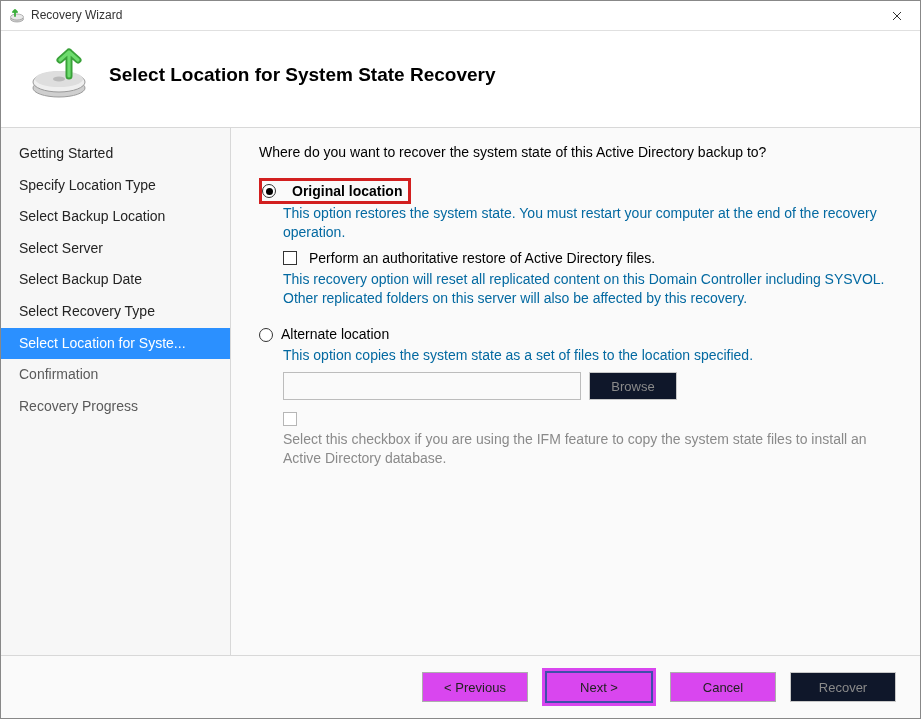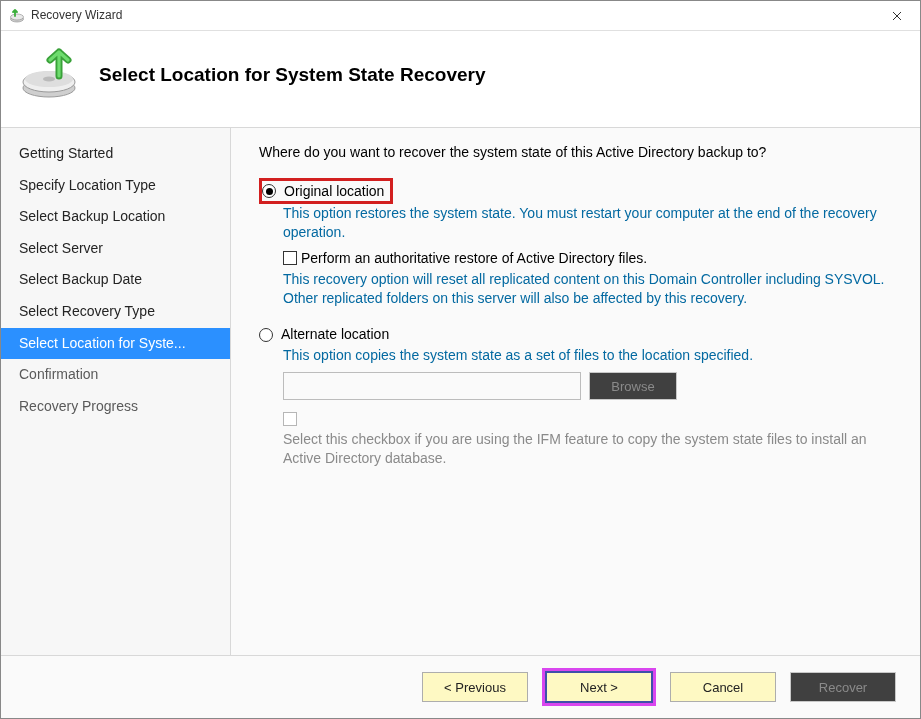--- a/index.html
+++ b/index.html
@@ -42,7 +42,7 @@
       display: flex;
       align-items: center;
       gap: 18px;
-      padding: 14px 22px 22px 18px;
+      padding: 14px 22px 22px 28px;
       height: 96px;
     }
     .header-title {

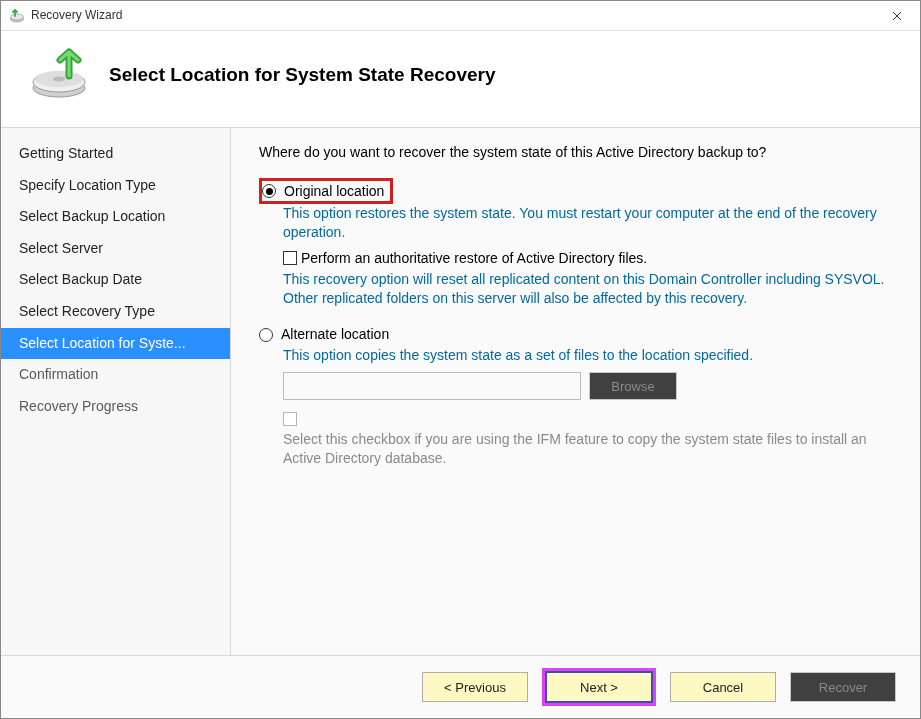--- a/index.html
+++ b/index.html
@@ -128,7 +128,8 @@
       padding: 2px 6px 2px 0;
       display: inline-flex;
       align-items: center;
-      gap: 8px;
+      gap: 16px;
+      font-weight: bold;
     }
 
     .alt-block { margin-top: 18px; }

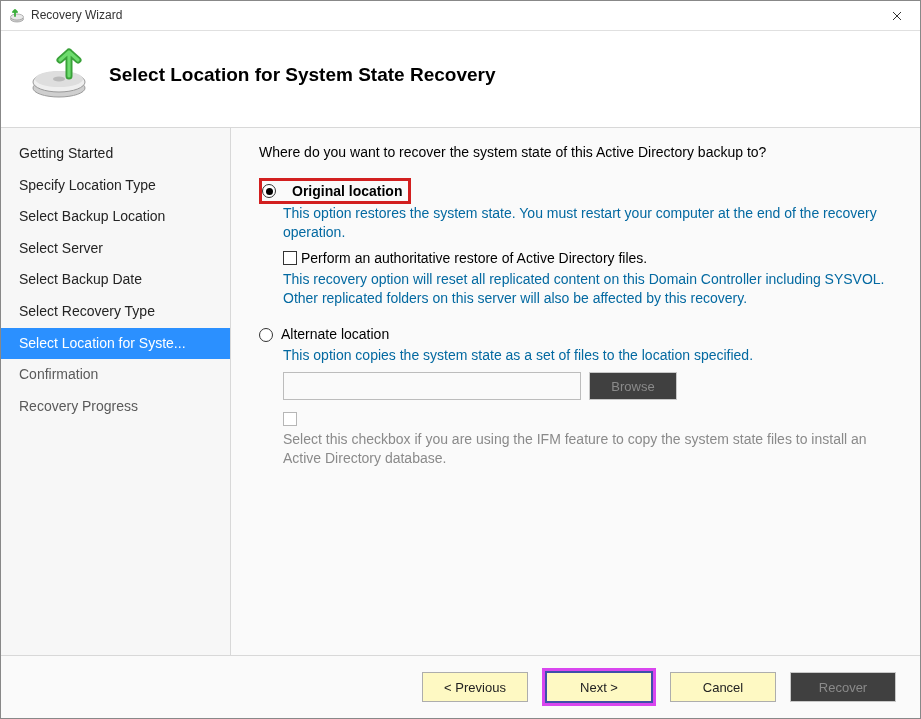--- a/index.html
+++ b/index.html
@@ -107,7 +107,7 @@
     .check-row {
       display: flex;
       align-items: center;
-      gap: 4px;
+      gap: 12px;
       margin-left: 24px;
       margin-bottom: 4px;
     }

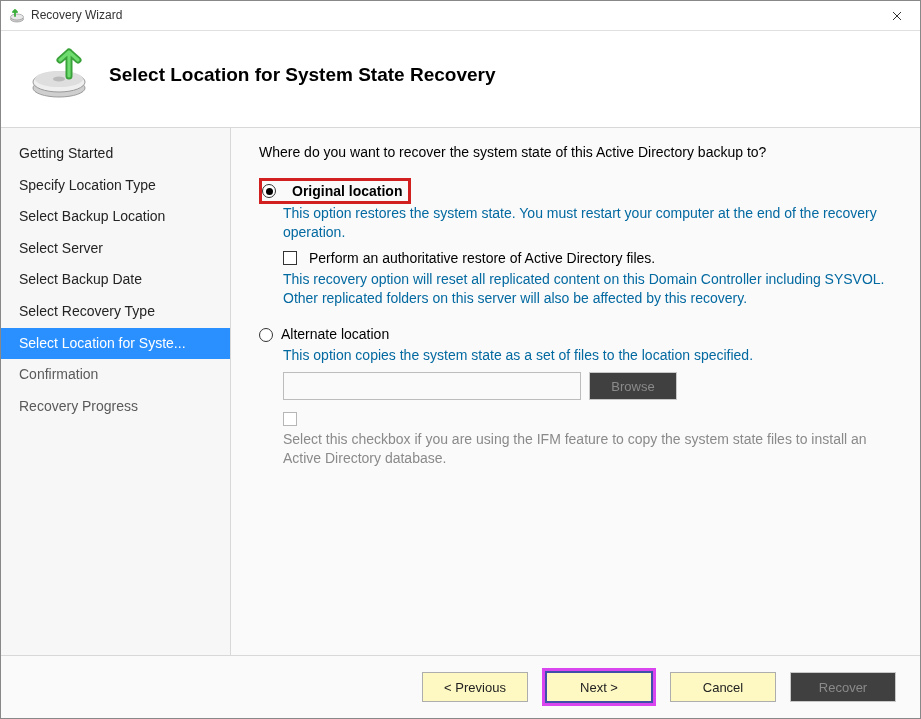--- a/index.html
+++ b/index.html
@@ -163,7 +163,7 @@
     .btn:disabled, .btn.disabled {
       color: #8a8a8a;
       border-color: #c8c8c8;
-      background: #404040;
+      background: #0f172a;
       cursor: default;
     }
     .browse-btn { margin-left: 8px; }

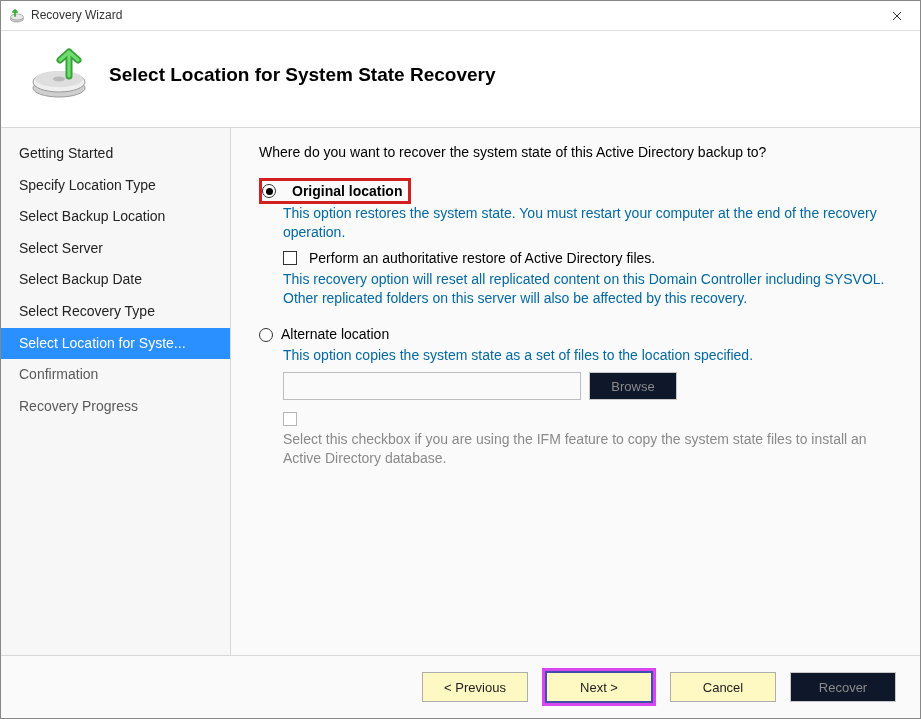--- a/index.html
+++ b/index.html
@@ -155,7 +155,7 @@
       padding: 0 14px;
       font: inherit;
       font-size: 13px;
-      background: #fef9c3;
+      background: #d946ef;
       border: 1px solid #adadad;
       color: #222;
       cursor: pointer;

